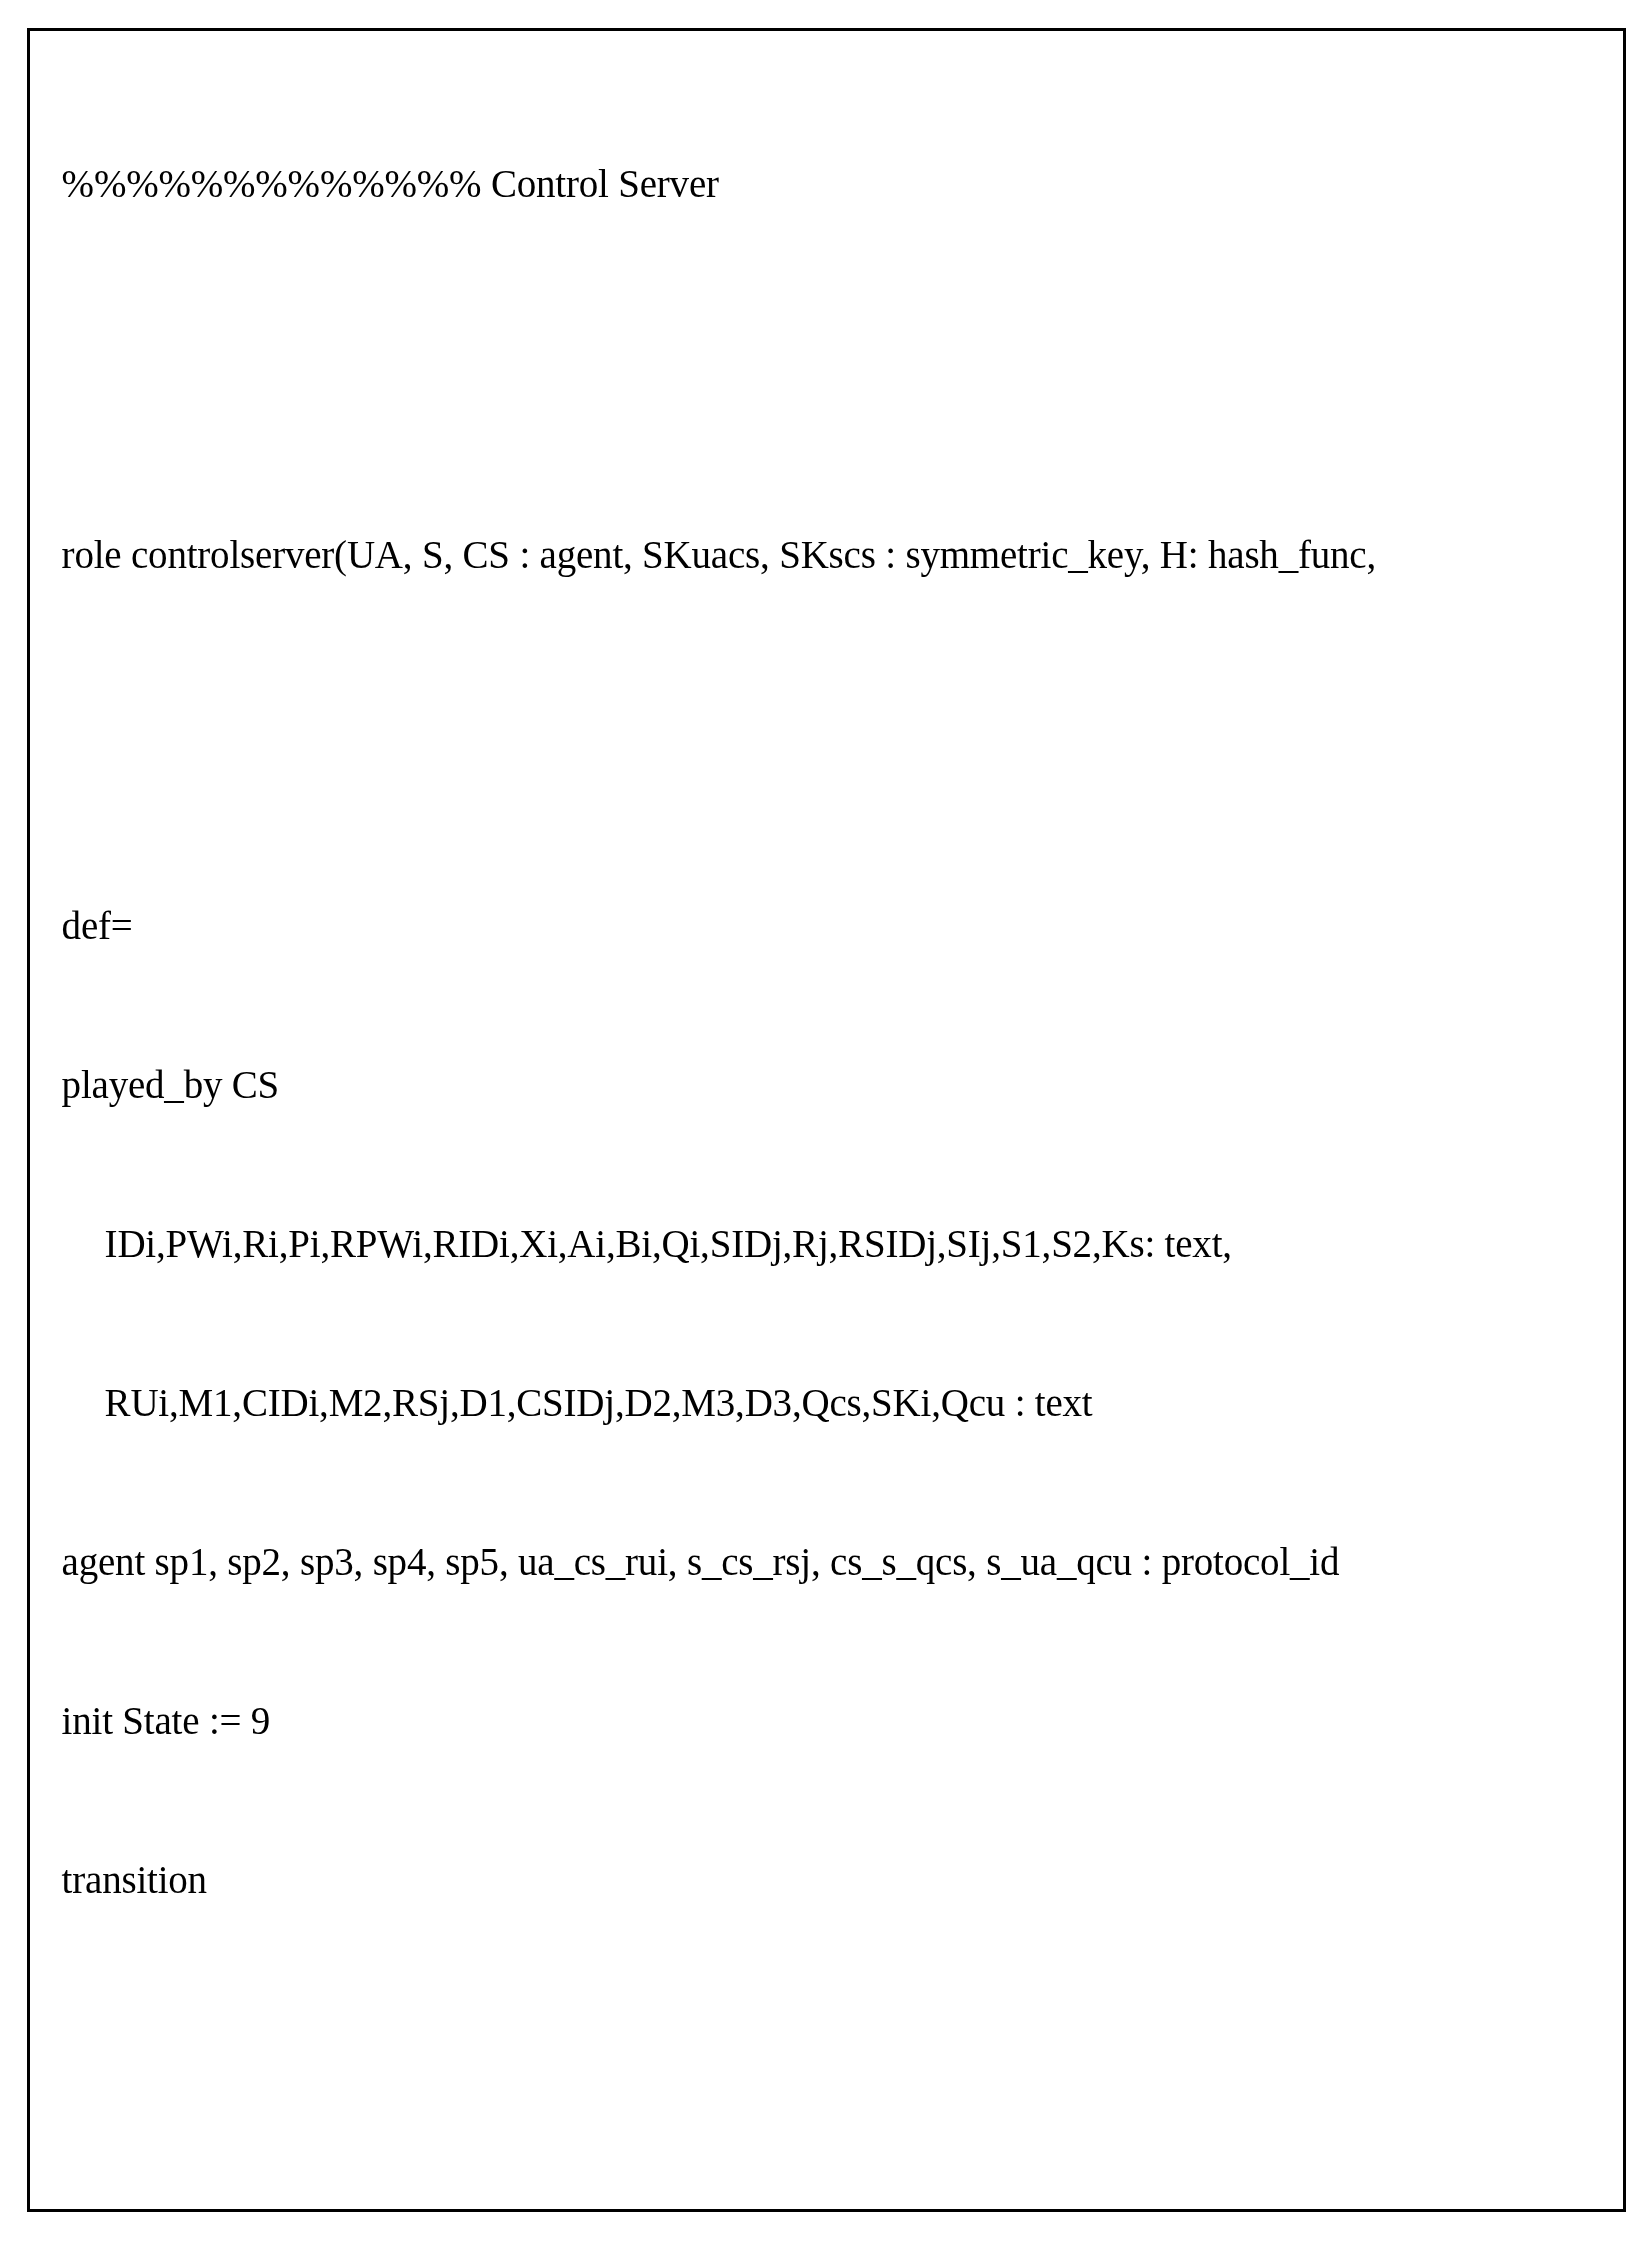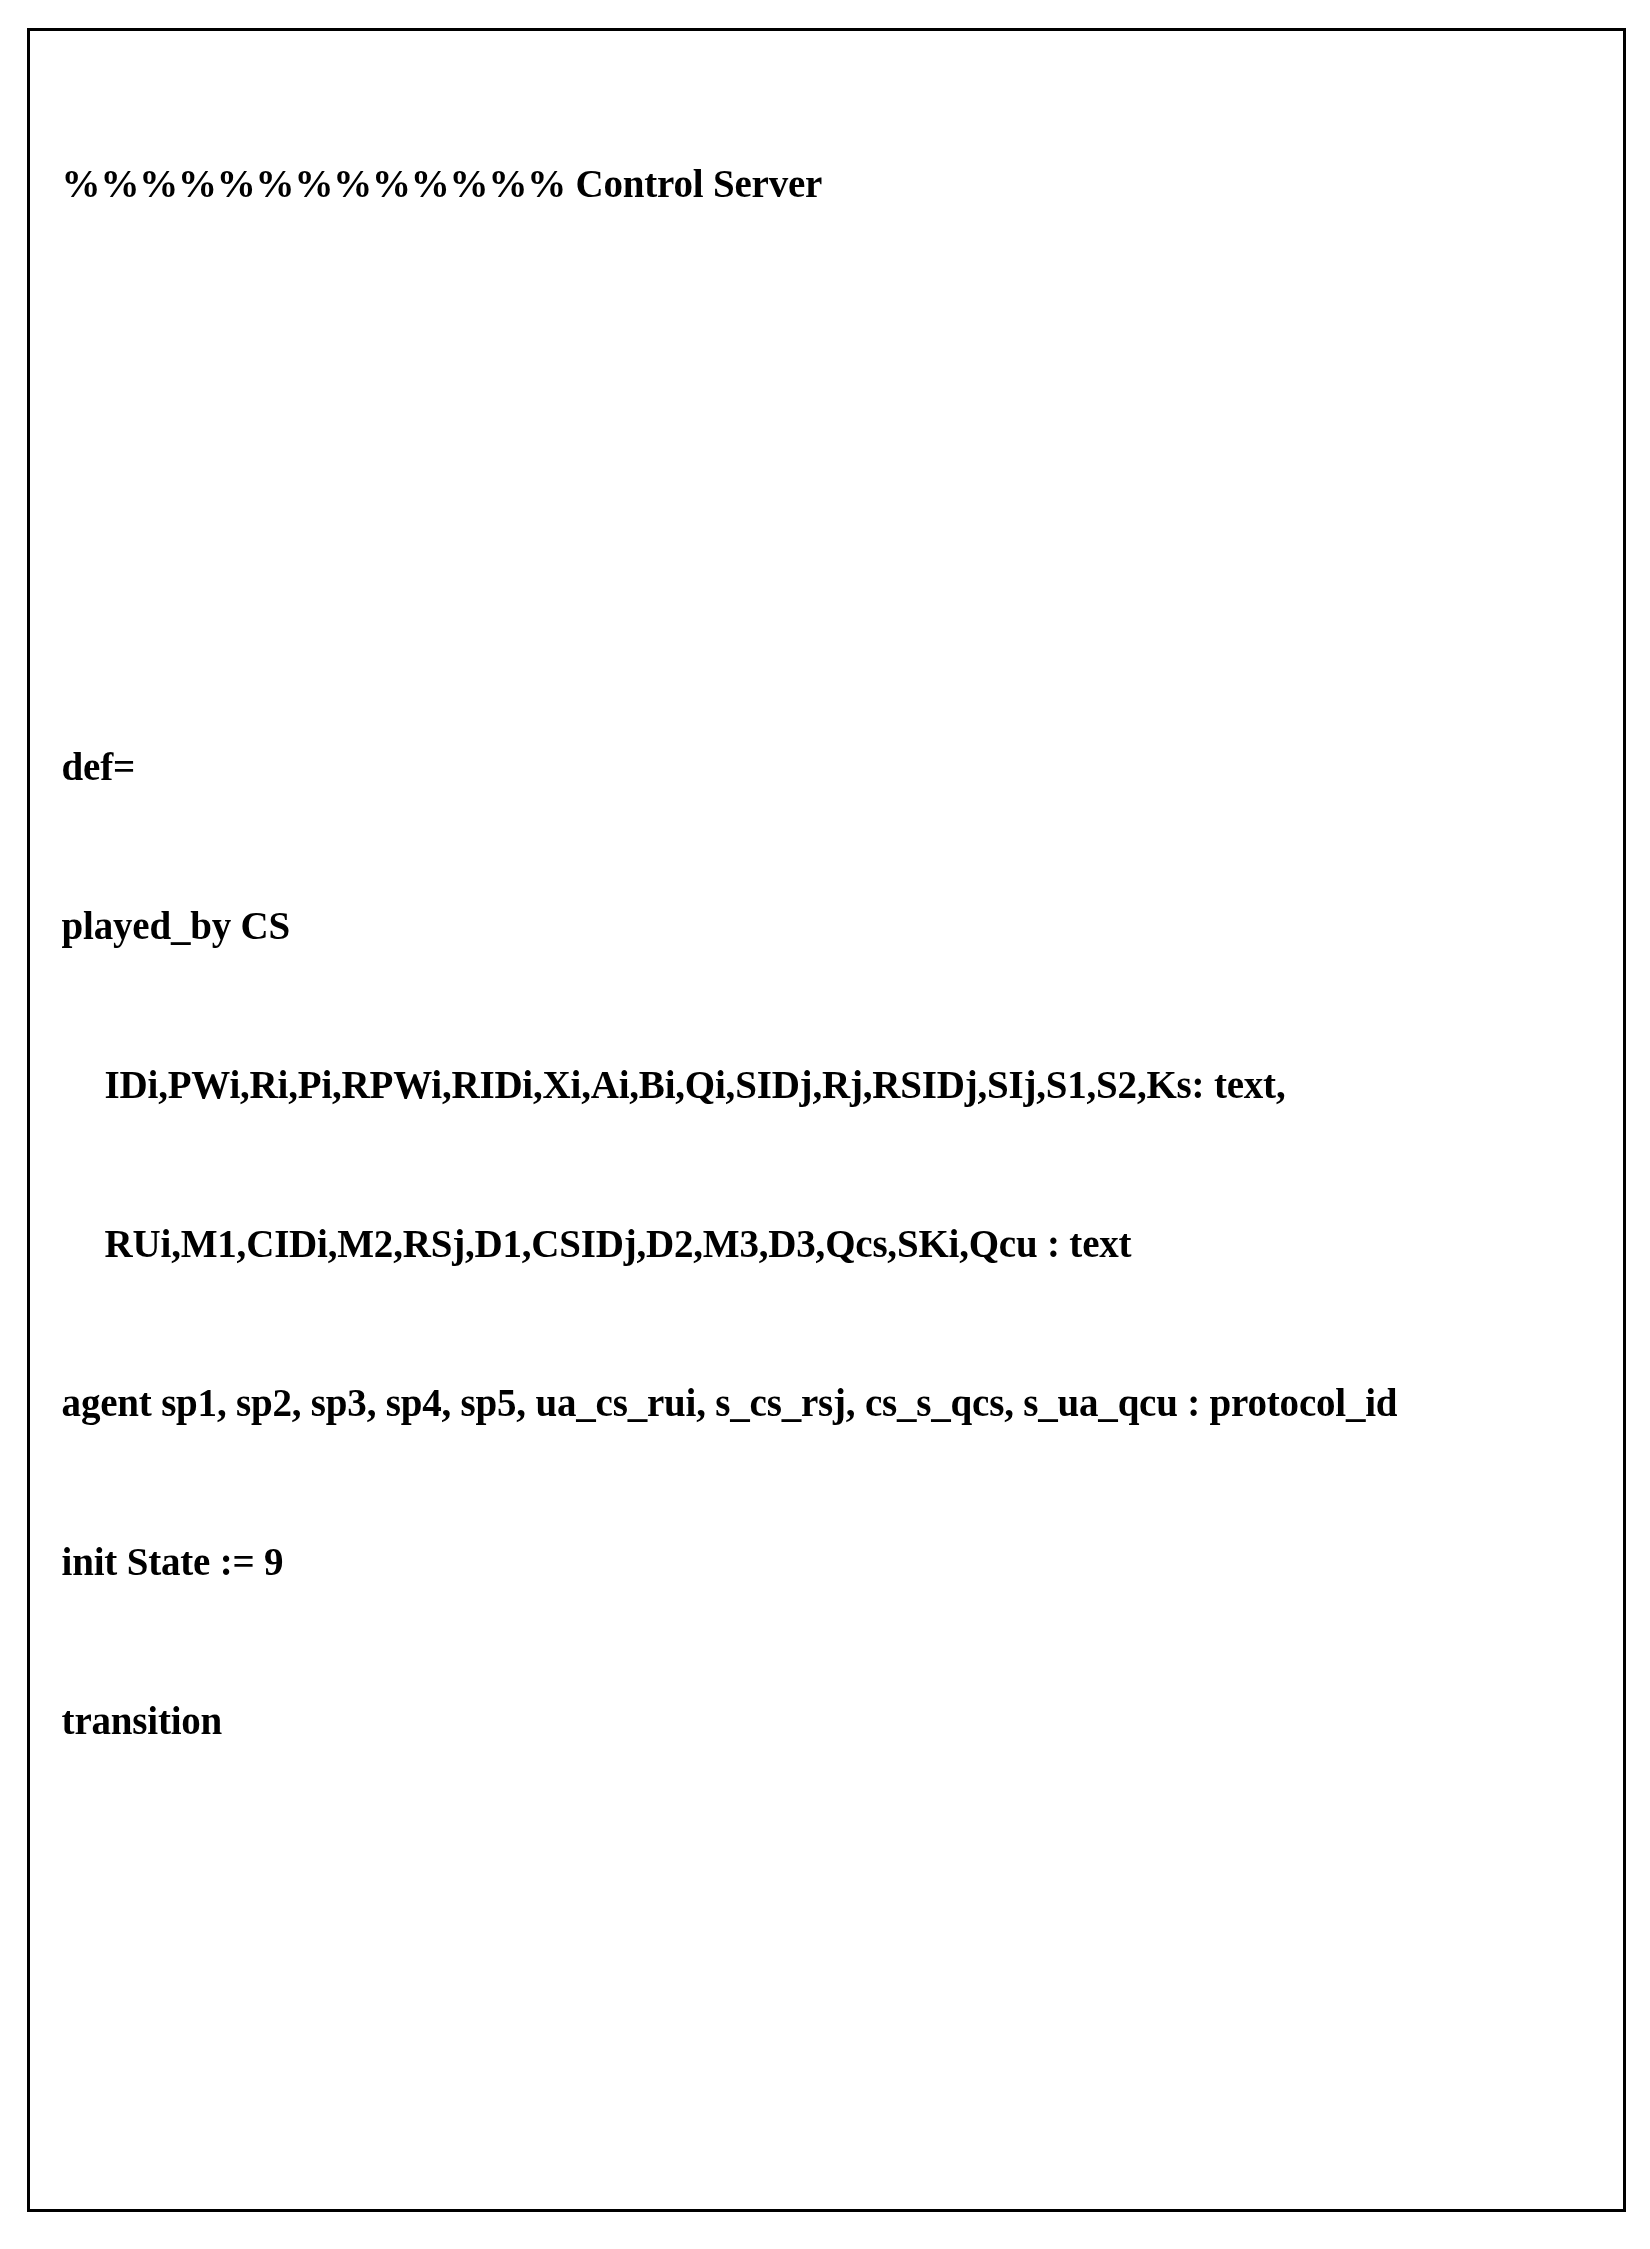--- a/index.html
+++ b/index.html
@@ -39,7 +39,6 @@
       display: block;
       height: 53px;
       white-space: pre;
-      font-weight: bold;
     }
     .blank { height: 53px; }
     .i1 { padding-left: 43px; }

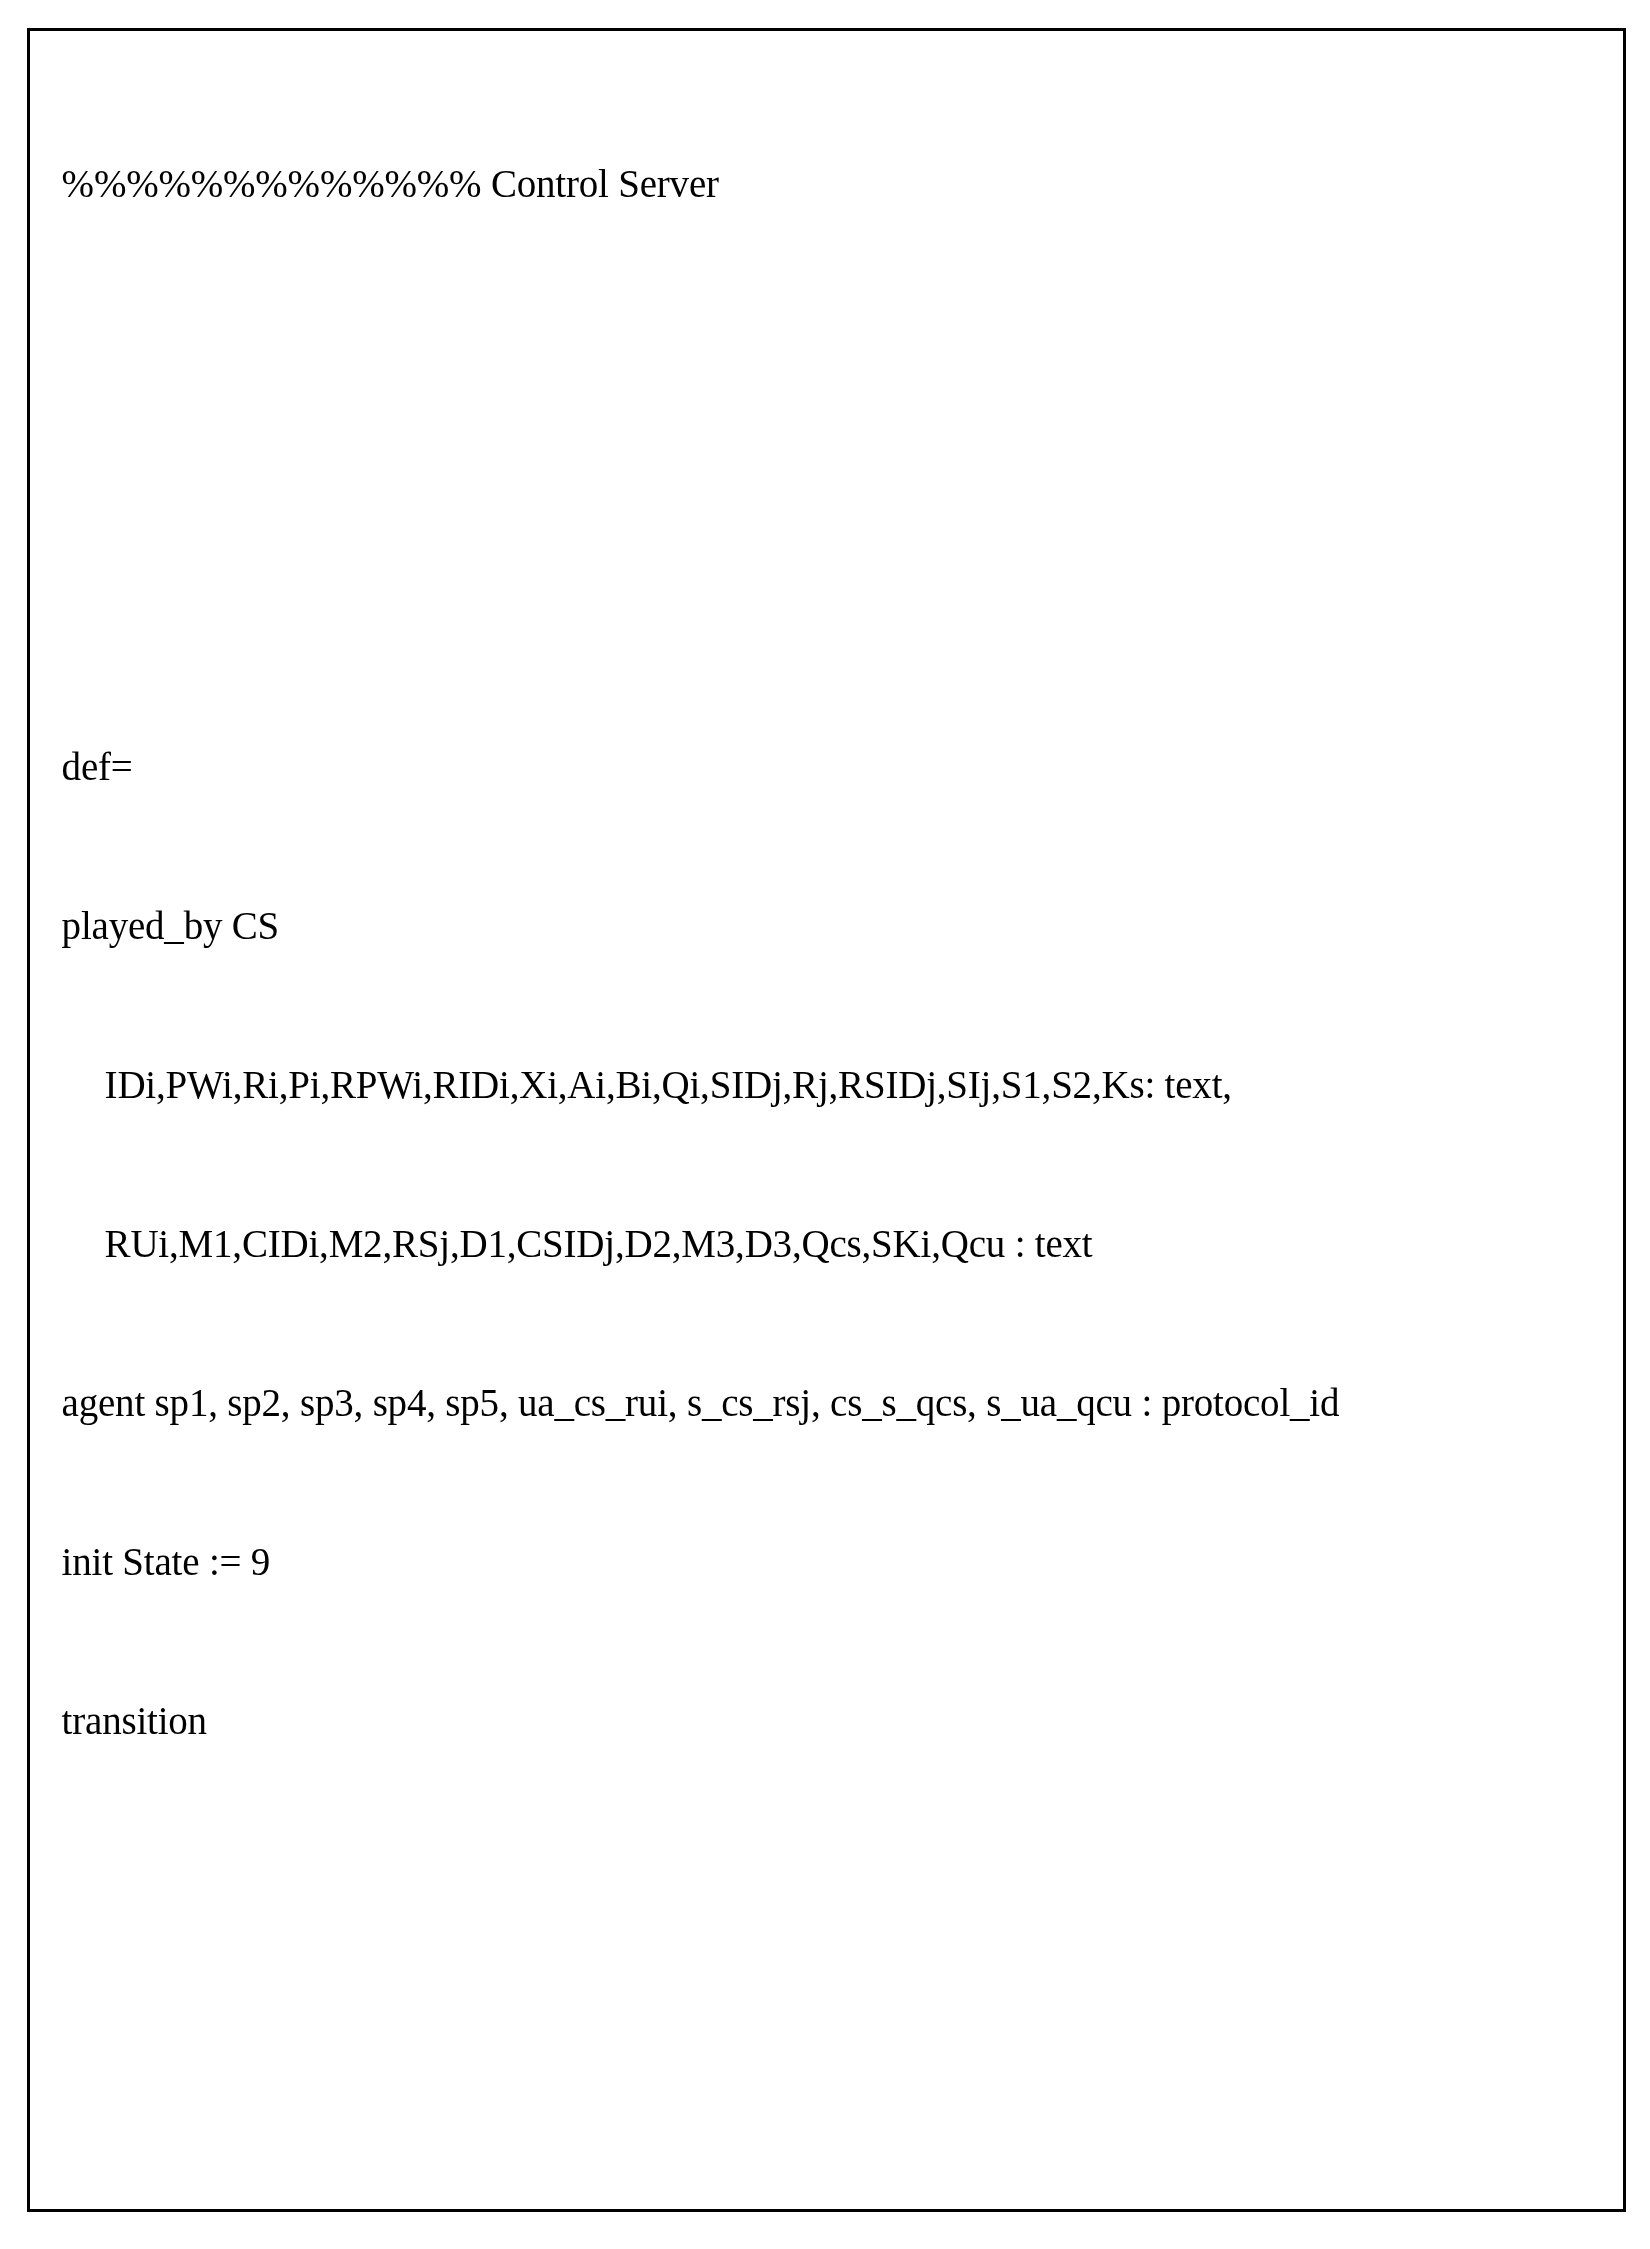--- a/index.html
+++ b/index.html
@@ -51,6 +51,7 @@
     <span class="line">%%%%%%%%%%%%% Control Server</span>
     <span class="line blank"></span>
 
+    <span class="line">role controlserver(UA, S, CS : agent, SKuacs, SKscs : symmetric_key, H: hash_func,</span>
     <span class="line blank"></span>
 
     <span class="line">def=</span>

